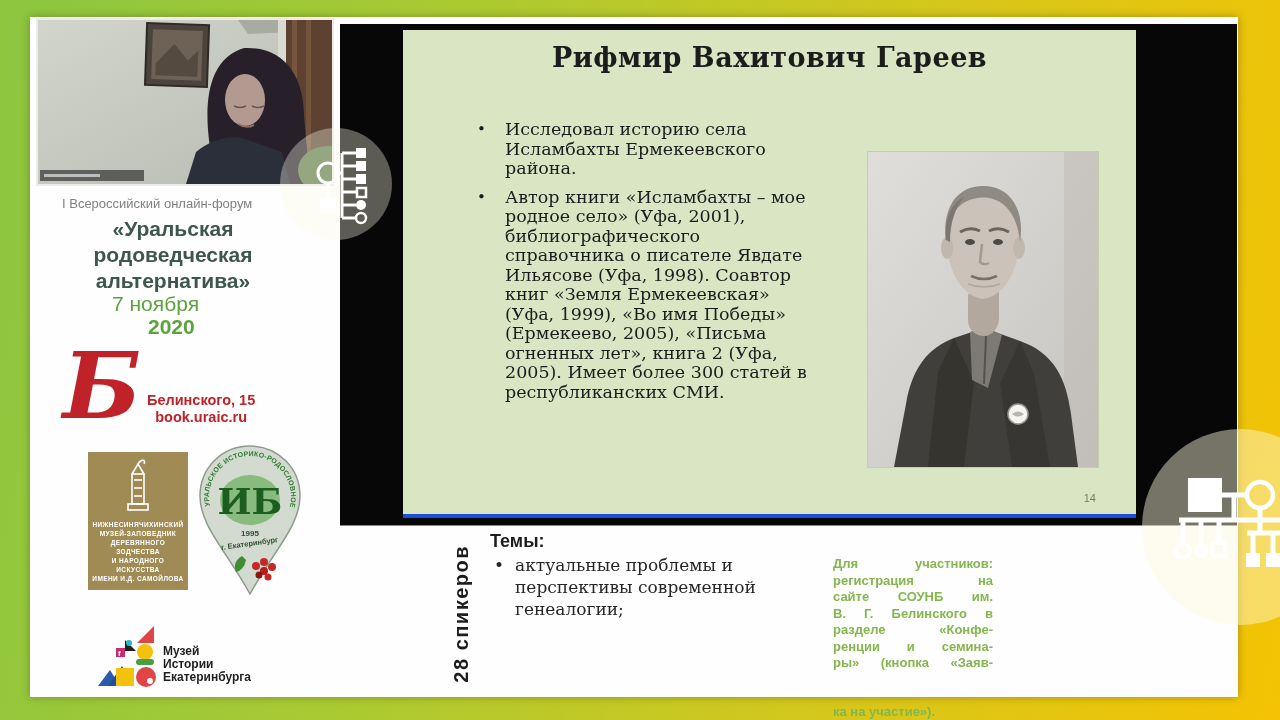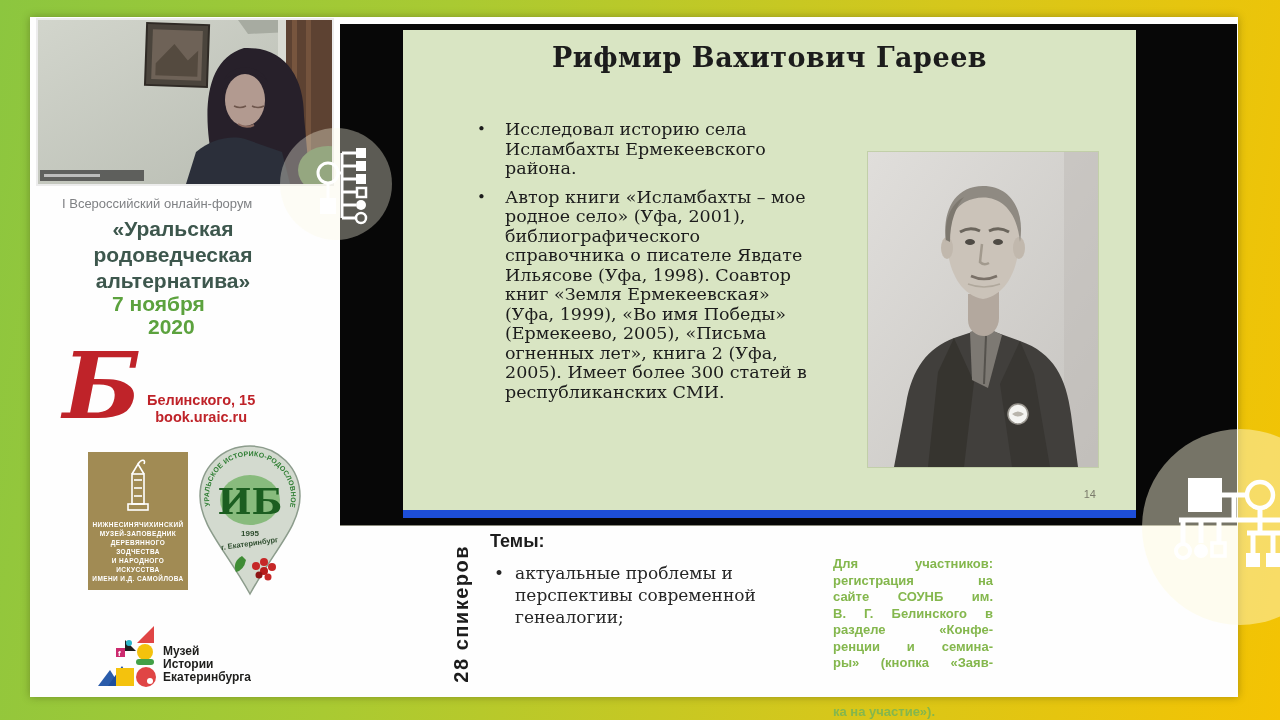--- a/index.html
+++ b/index.html
@@ -20,7 +20,7 @@
   .slide-wrap{position:absolute;left:340px;top:24px;width:897px;height:501px;background:#070707;
     border-bottom:1px solid #8a8a7c;}
   .slide{position:absolute;left:63px;top:6px;width:733px;height:488px;background:#d9e5c3;
-    border-bottom:8px solid #1d4ed8;box-sizing:border-box;font-family:"DejaVu Serif",serif;color:#1c1c1c;}
+    border-bottom:4px solid #1d4ed8;box-sizing:border-box;font-family:"DejaVu Serif",serif;color:#1c1c1c;}
   .slide-title{position:absolute;left:0;top:12px;width:100%;text-align:center;
     font-size:27px;font-weight:bold;letter-spacing:.5px;}
   .bullets{position:absolute;left:66px;top:90px;width:352px;font-size:17.5px;line-height:19.5px;}

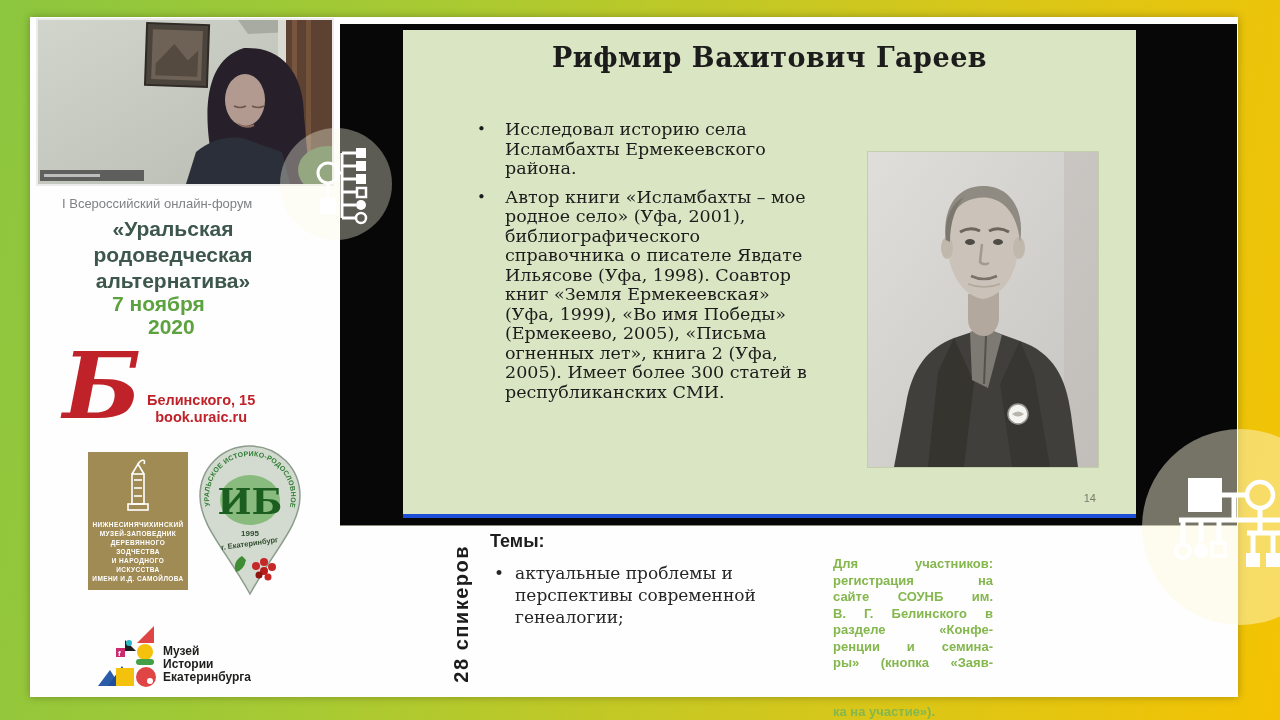--- a/index.html
+++ b/index.html
@@ -34,7 +34,7 @@
   .forum-label{position:absolute;left:62px;top:196px;font-size:13px;color:#7f8184;}
   .forum-title{position:absolute;left:46px;top:216px;width:254px;text-align:center;
     font-size:21px;line-height:26px;font-weight:bold;color:#3d574d;}
-  .date1{position:absolute;left:112px;top:292px;font-size:21px;font-weight:bold;color:#5ca23e;}
+  .date1{position:absolute;left:112px;top:292px;font-size:21px;font-weight:normal;color:#5ca23e;}
   .date2{position:absolute;left:148px;top:315px;font-size:21px;font-weight:bold;color:#5ca23e;}
   .blogo{position:absolute;left:56px;top:336px;width:92px;height:108px;color:#bf2329;
     font-family:"DejaVu Serif",serif;font-weight:bold;font-style:italic;font-size:92px;line-height:100px;

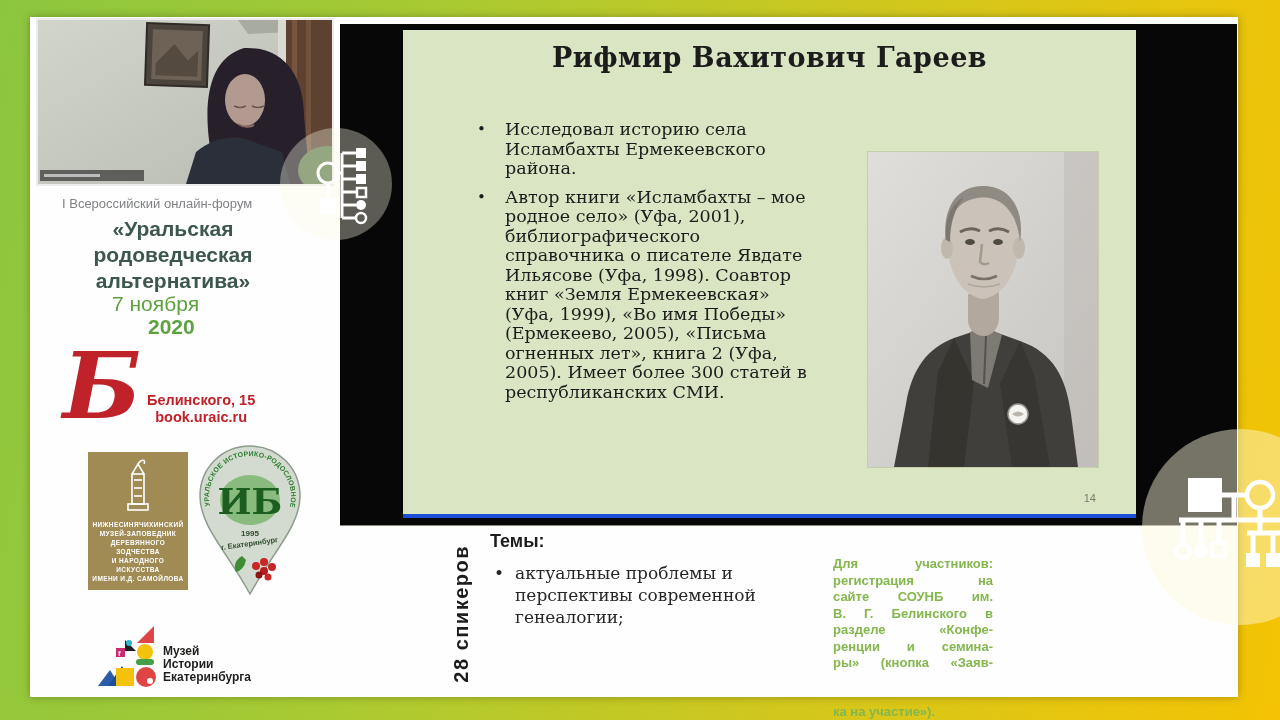--- a/index.html
+++ b/index.html
@@ -59,7 +59,7 @@
   .topics-title{position:absolute;left:490px;top:531px;font-size:18px;font-weight:800;color:#1d1d1d;}
   .topics{position:absolute;left:490px;top:554px;width:346px;font-family:"DejaVu Serif",serif;
     font-size:17px;line-height:22px;color:#262626;}
-  .topics .t{position:relative;padding-left:25px;margin-top:8px;}
+  .topics .t{position:relative;padding-left:25px;}
   .topics .t::before{content:"•";position:absolute;left:4px;top:0;}
   .reg{position:absolute;left:833px;top:556px;width:160px;font-size:13px;line-height:16.5px;
     font-weight:bold;color:#84b74d;}

